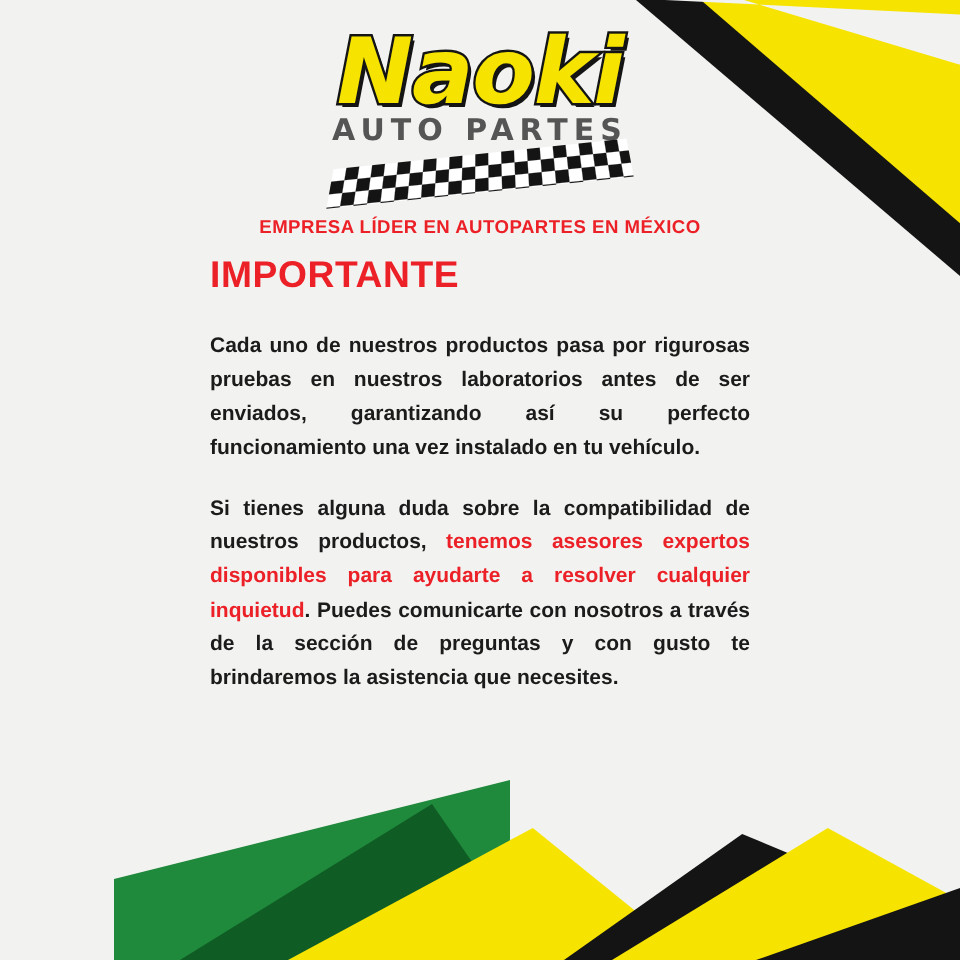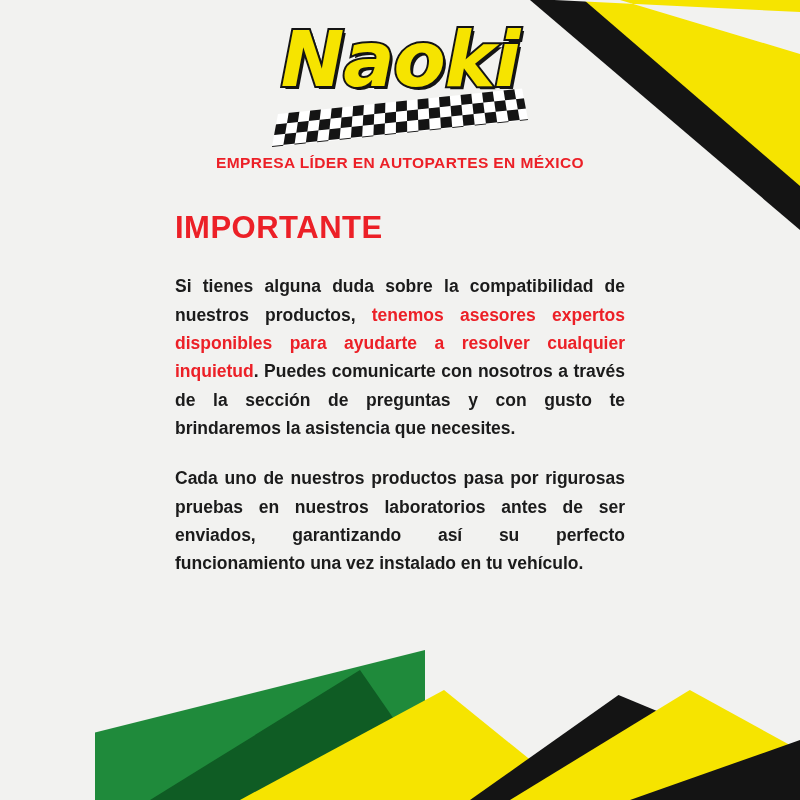--- a/index.html
+++ b/index.html
@@ -196,6 +196,7 @@
   <div class="header">
     <div class="logo-wrap">
       <div class="logo-name">Naoki</div>
+      <div class="logo-sub">AUTO PARTES</div>
       <div class="checker"></div>
     </div>
     <div class="tagline">EMPRESA LÍDER  EN AUTOPARTES EN MÉXICO</div>

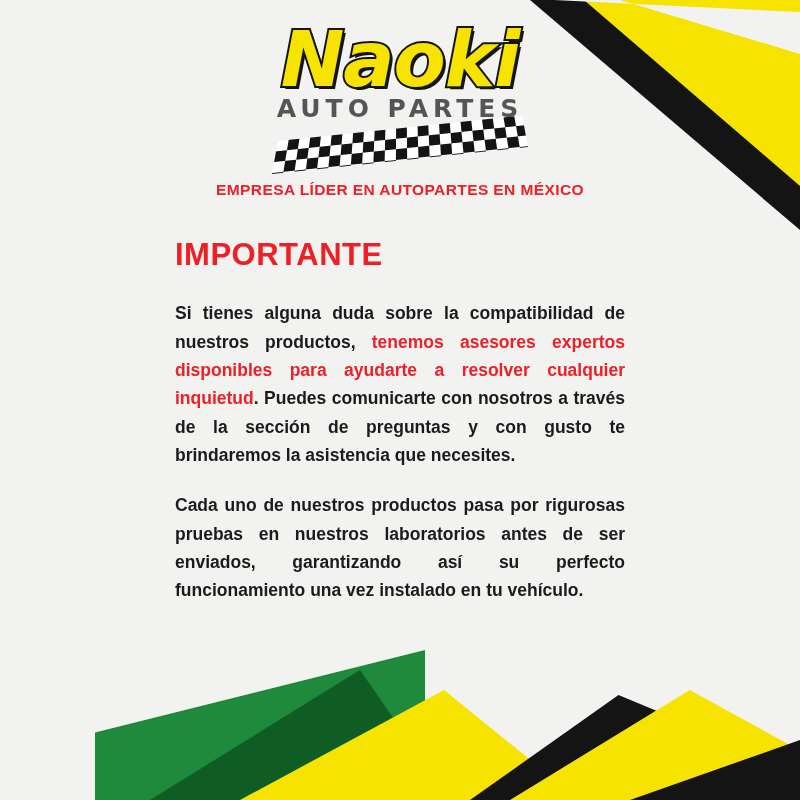--- a/index.html
+++ b/index.html
@@ -161,7 +161,7 @@
   .content {
     position: relative;
     z-index: 5;
-    margin: 38px auto 0 auto;
+    margin: 12px auto 0 auto;
     width: 450px;
   }
   .title {

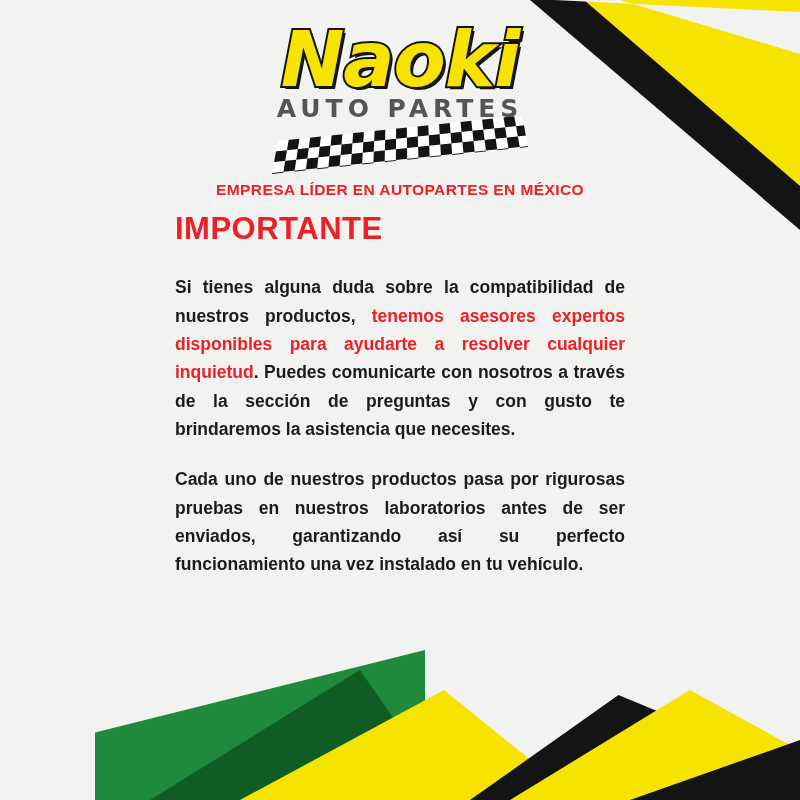--- a/index.html
+++ b/index.html
@@ -205,11 +205,11 @@
   <div class="content">
     <h1 class="title">IMPORTANTE</h1>
 
+    <p class="para">Cada uno de nuestros productos pasa por rigurosas pruebas en nuestros laboratorios antes de ser enviados, garantizando así su perfecto funcionamiento una vez instalado en tu vehículo.</p>
+
     <p class="para">
       <span>Si tienes alguna duda sobre la compatibilidad de nuestros productos, </span><span class="hl">tenemos asesores expertos disponibles para ayudarte a resolver cualquier inquietud</span><span>. Puedes comunicarte con nosotros a través de la sección de preguntas y con gusto te brindaremos la asistencia que necesites.</span>
     </p>
-
-    <p class="para">Cada uno de nuestros productos pasa por rigurosas pruebas en nuestros laboratorios antes de ser enviados, garantizando así su perfecto funcionamiento una vez instalado en tu vehículo.</p>
 
   </div>
 

